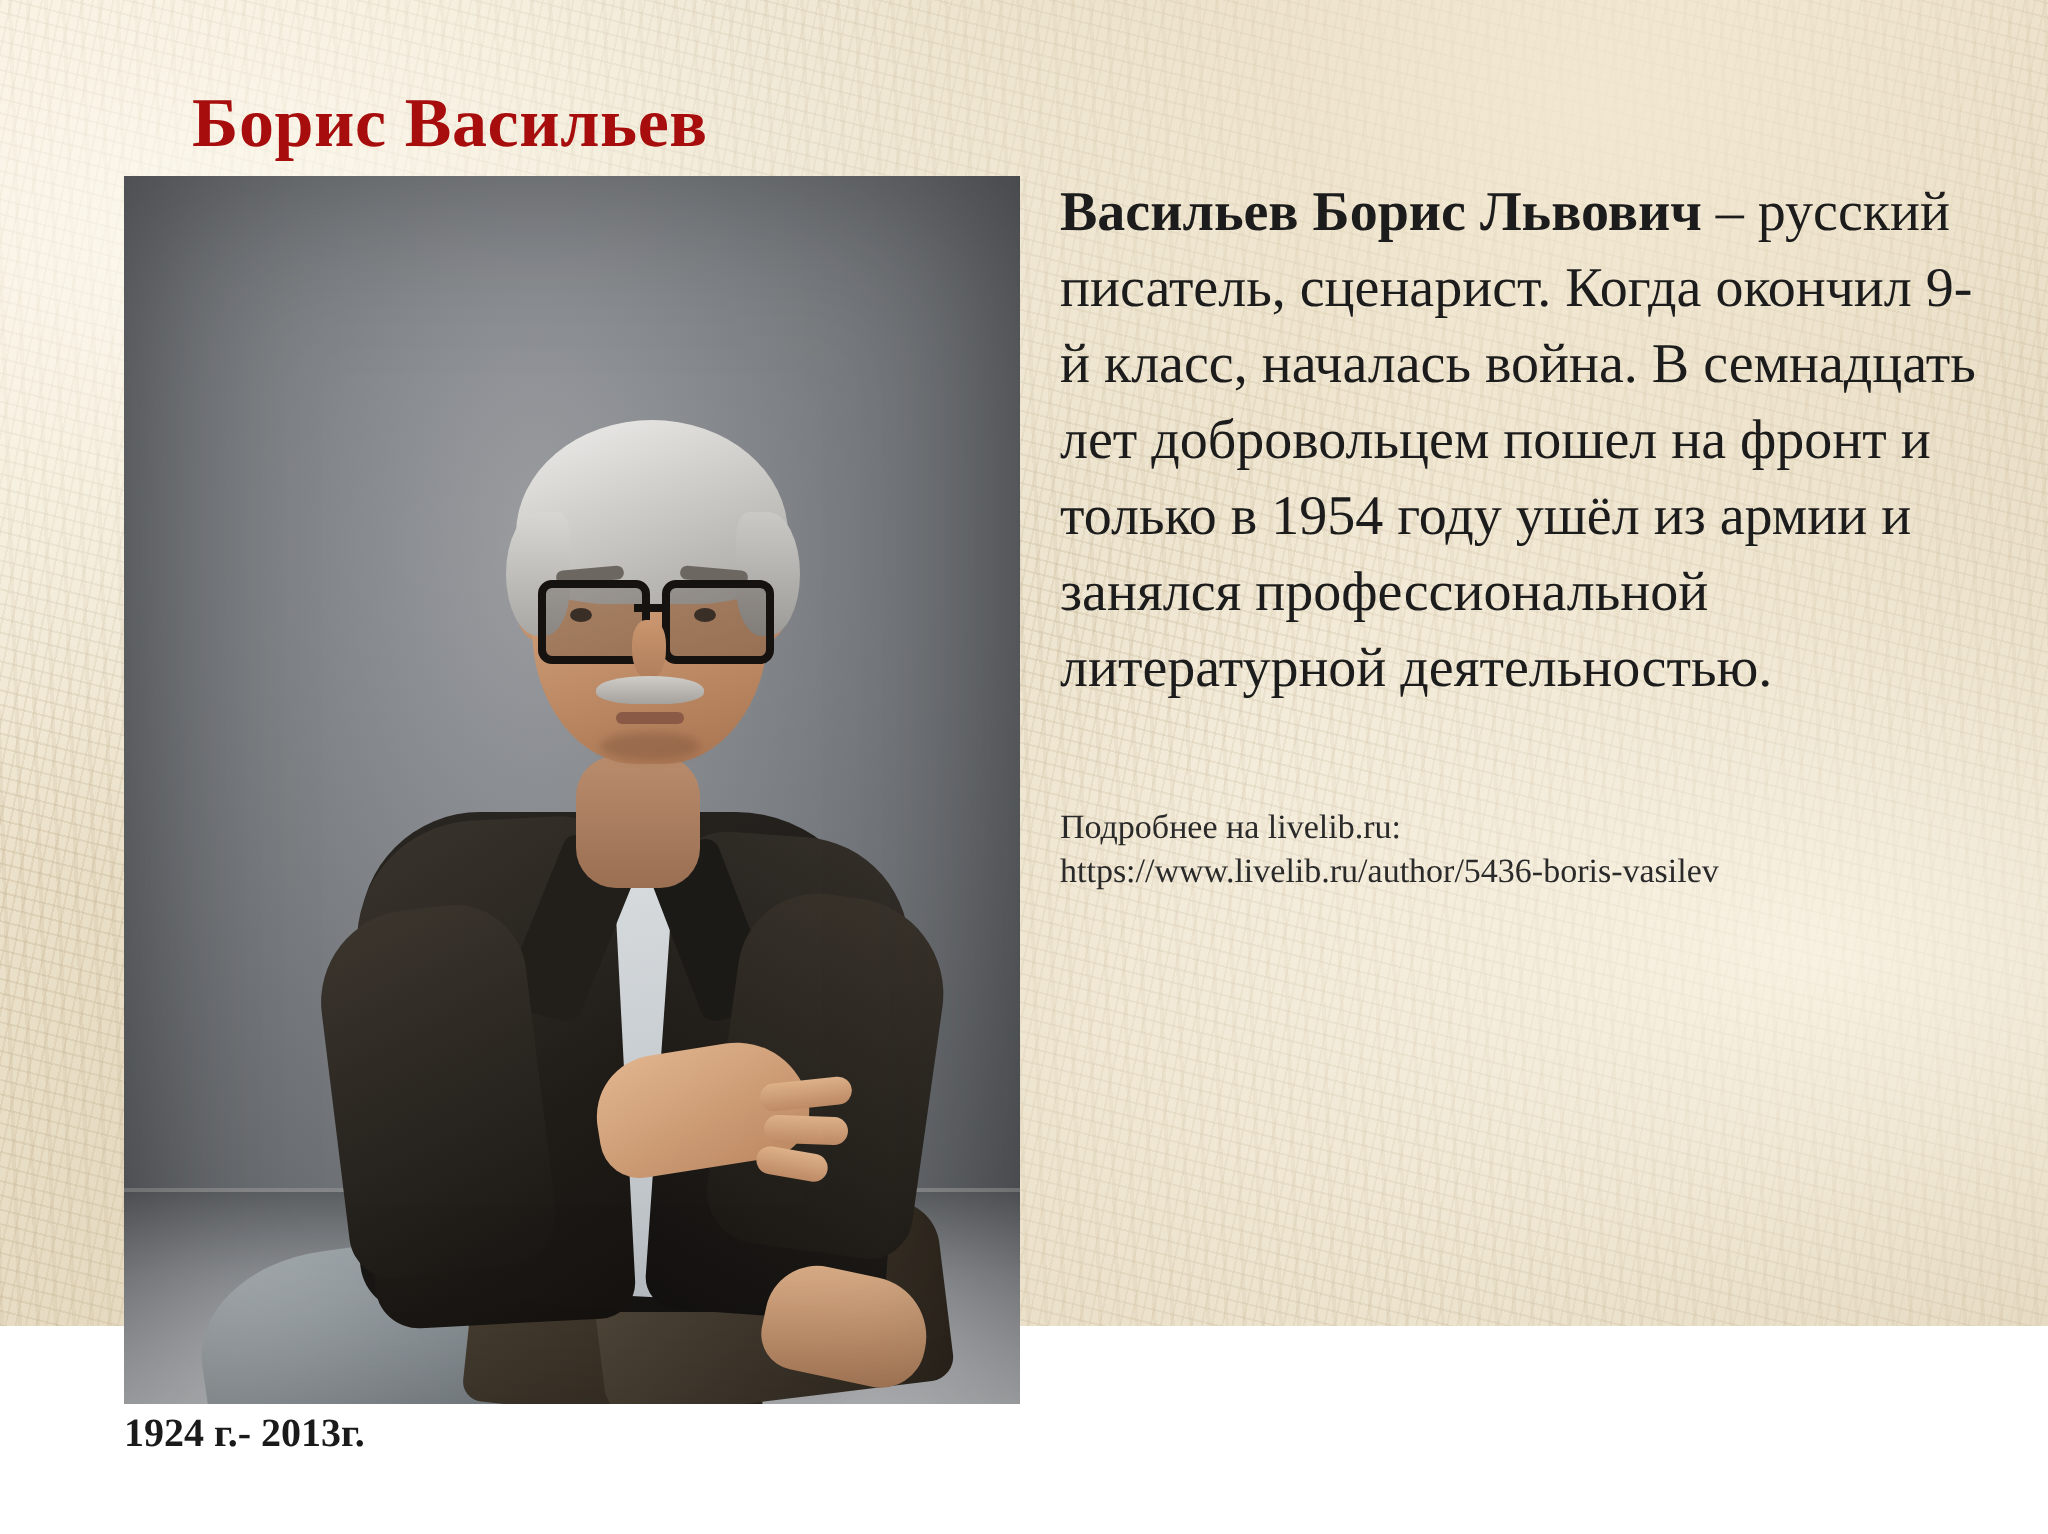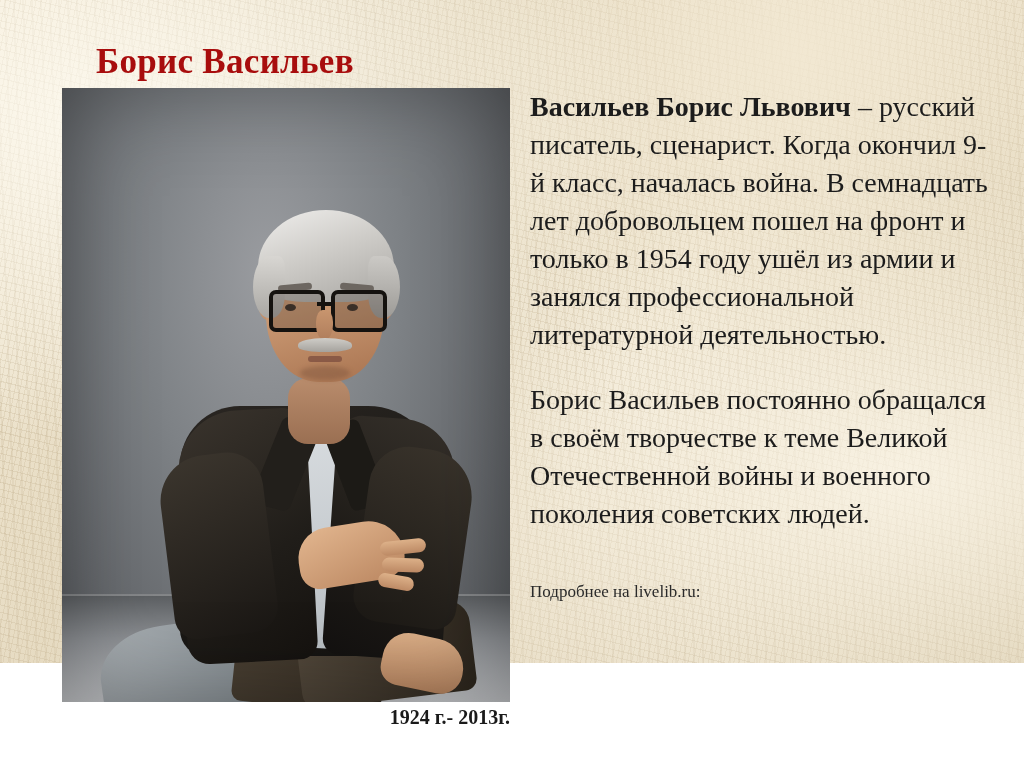--- a/index.html
+++ b/index.html
@@ -458,9 +458,6 @@
     <p class="para">
       <span class="lead">Васильев Борис Львович</span><span> – русский писатель, сценарист. Когда окончил 9-й класс, началась война. В семнадцать лет добровольцем пошел на фронт и только в 1954 году  ушёл из армии и занялся профессиональной литературной деятельностью.</span>
     </p>
-    <p class="para spaced">
-      <span> Борис Васильев постоянно обращался в своём творчестве к теме Великой Отечественной войны и военного поколения советских людей.</span>
-    </p>
     <div class="source">
       <div>Подробнее на livelib.ru:</div>
     </div>

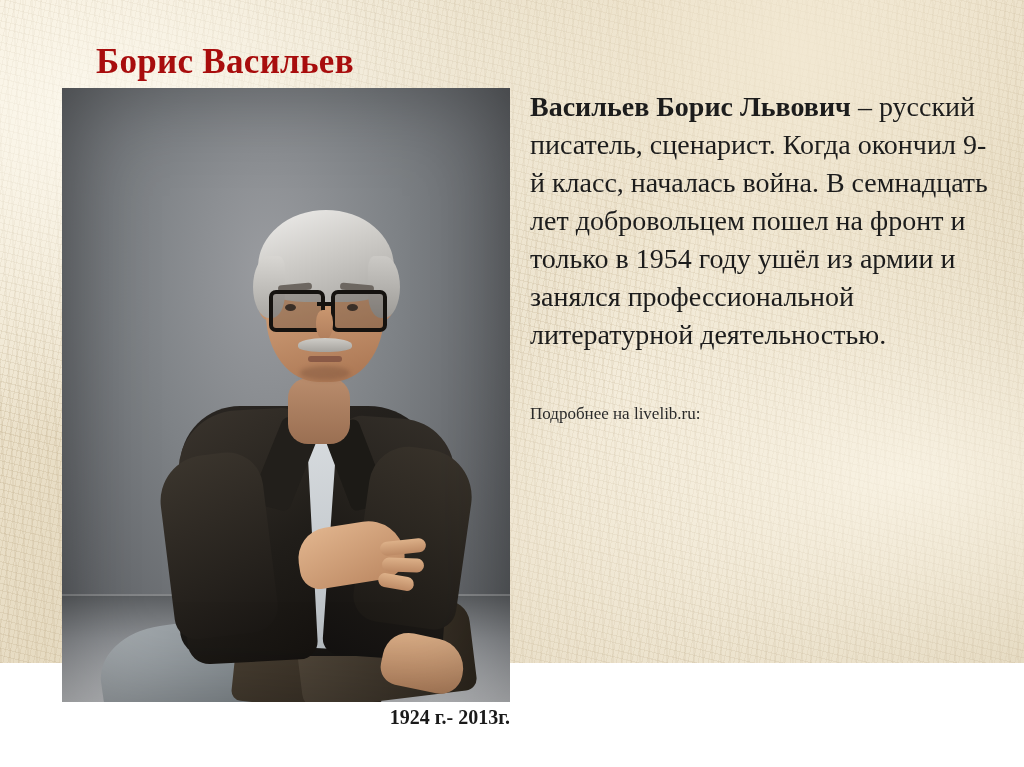--- a/index.html
+++ b/index.html
@@ -460,6 +460,7 @@
     </p>
     <div class="source">
       <div>Подробнее на livelib.ru:</div>
+      <div>https://www.livelib.ru/author/5436-boris-vasilev</div>
     </div>
   </div>
 

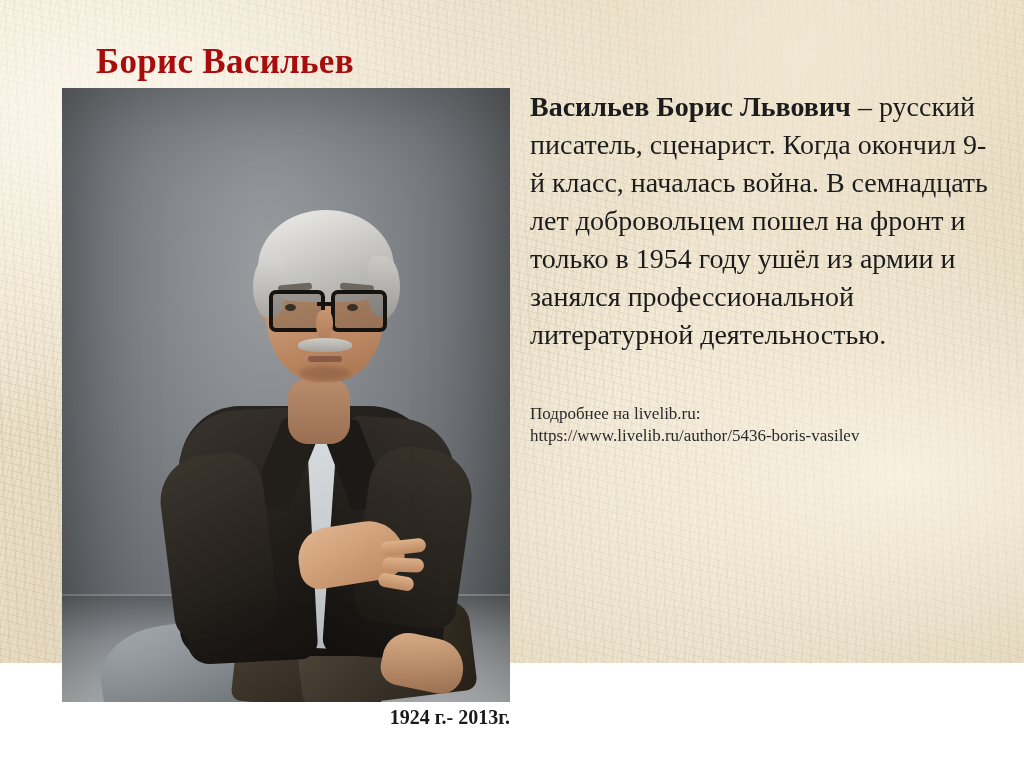--- a/index.html
+++ b/index.html
@@ -371,7 +371,7 @@
     left: 62px;
     top: 706px;
     width: 448px;
-    text-align: right;
+    text-align: left;
     font-size: 20px;
     font-weight: bold;
     color: #1a1a1a;

